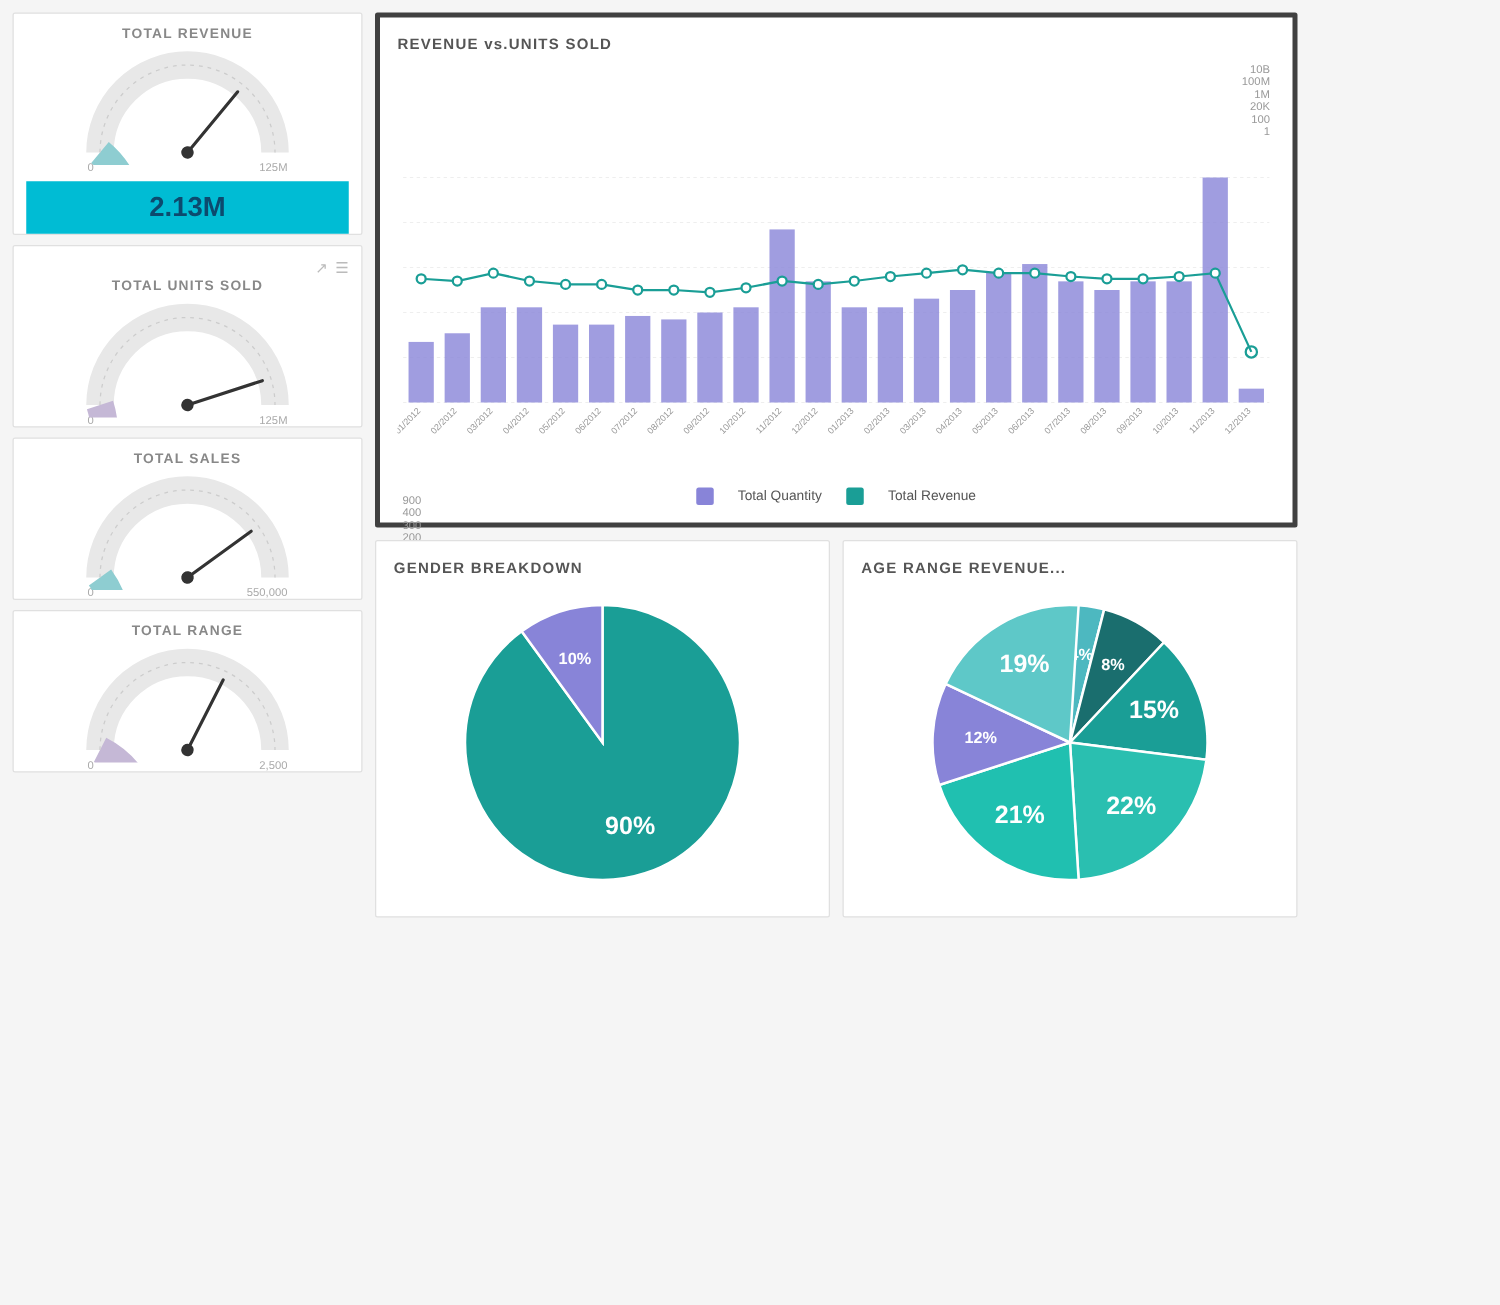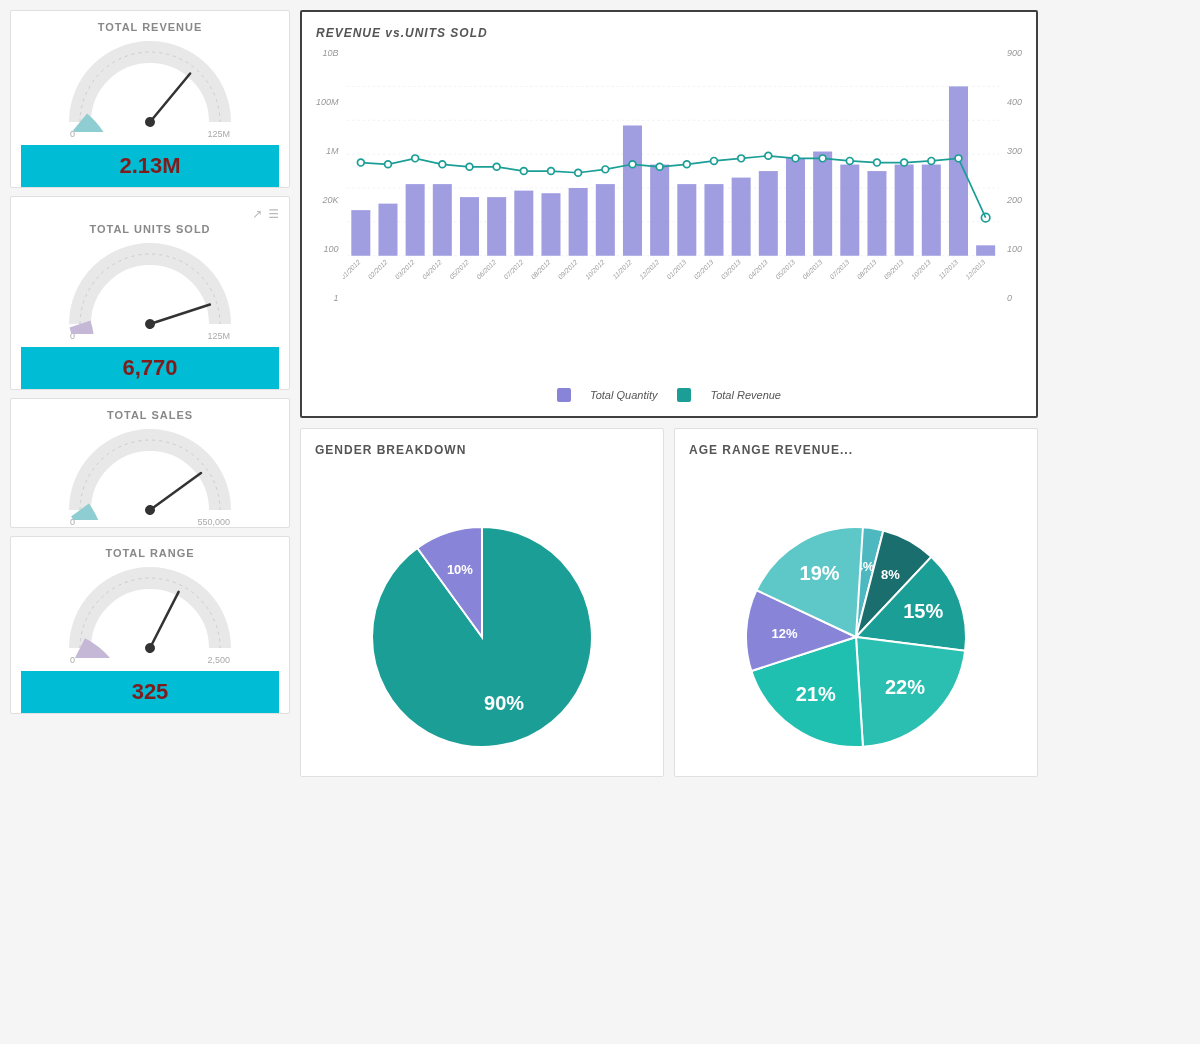--- a/index.html
+++ b/index.html
@@ -58,10 +58,9 @@
     }
     .chart-card {
       background: #fff;
-      border: 2px solid #404040;
+      border: 4px solid #404040;
       border-radius: 2px;
       padding: 14px;
-      font-style: italic;
     }
     .chart-title {
       font-size: 12px;

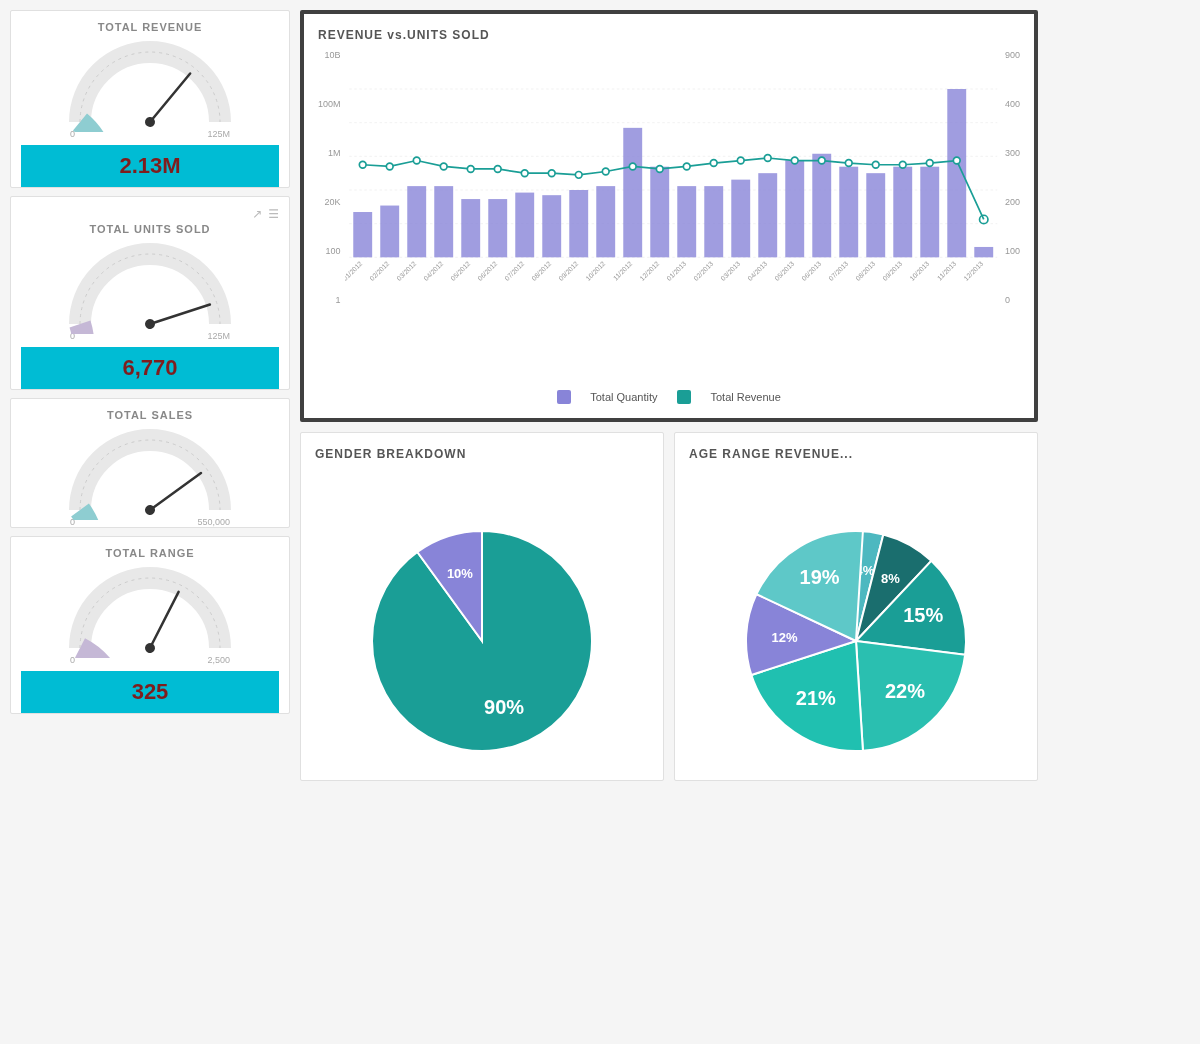--- a/index.html
+++ b/index.html
@@ -240,7 +240,7 @@
 
     <div class="chart-card">
       <div class="chart-title">REVENUE vs.UNITS SOLD</div>
-      <div style="display:flex; height:310px;">
+      <div style="display:flex; height:310px;flex-direction:column;">
         <div style="display:flex; flex-direction:column; justify-content:space-between; align-items:flex-end; padding-right:4px; font-size:9px; color:#999; height:255px; padding-bottom:0;">
           <span>10B</span>
           <span>100M</span>

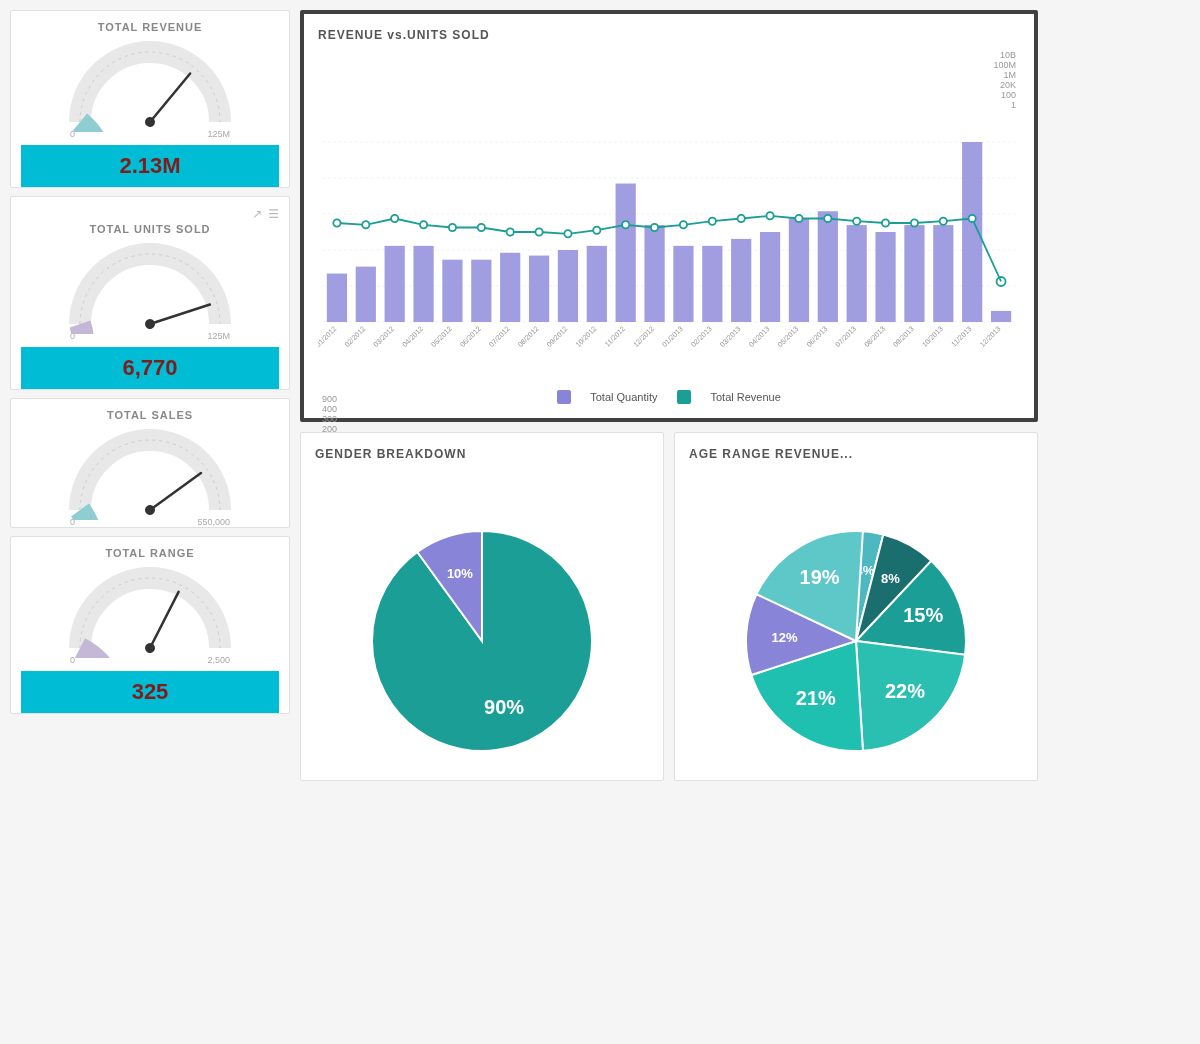--- a/index.html
+++ b/index.html
@@ -41,7 +41,7 @@
     }
     .gauge-value-bar {
       background: #00bcd4;
-      color: #7f1d1d;
+      color: #0c4a6e;
       font-size: 22px;
       font-weight: bold;
       text-align: center;

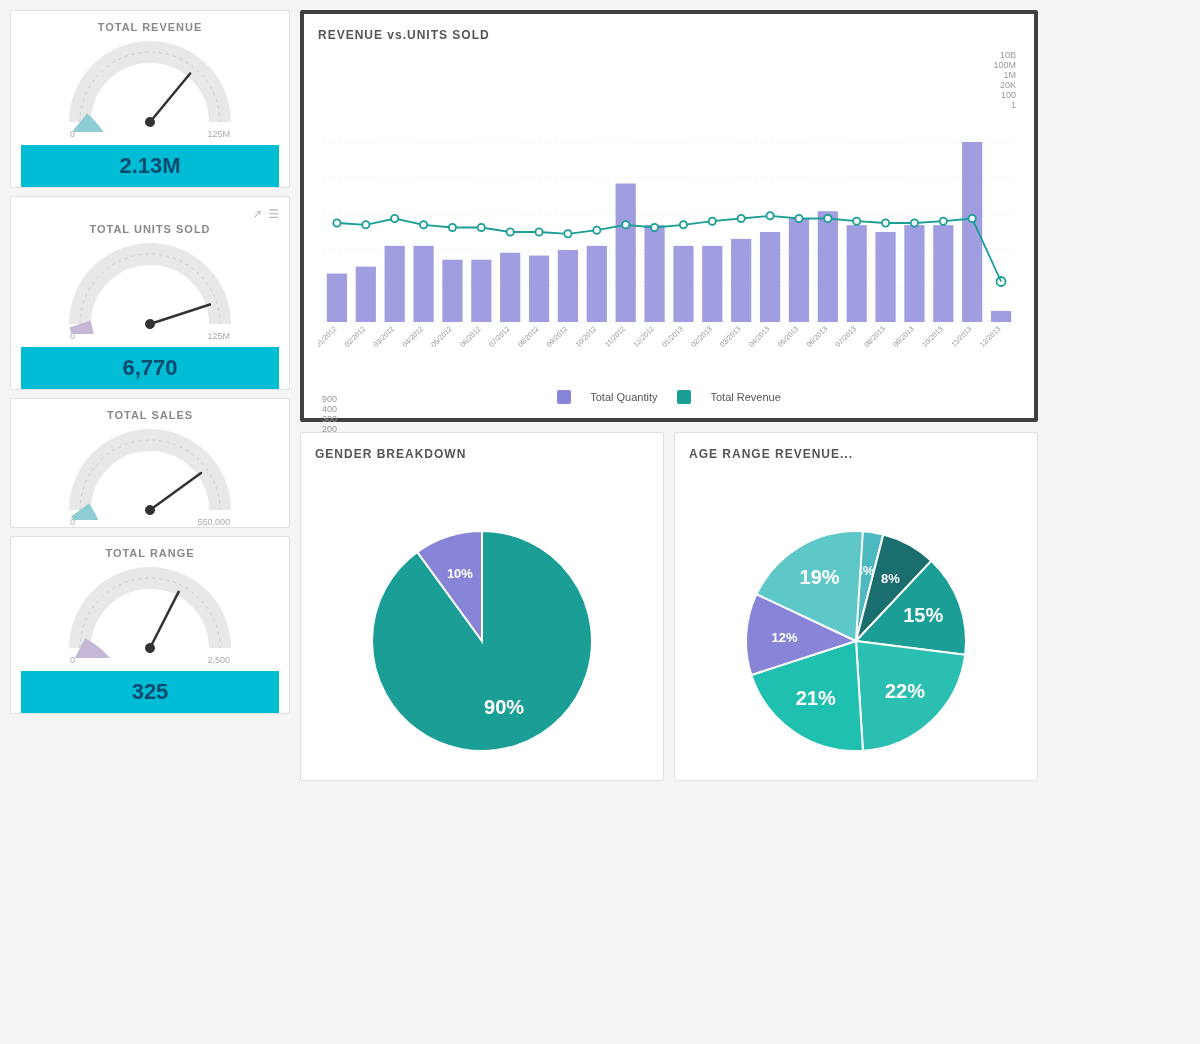--- a/index.html
+++ b/index.html
@@ -185,7 +185,6 @@
       <span>0</span>
       <span>125M</span>
     </div>
-    <div class="gauge-value-bar">6,770</div>
   </div>
       <div class="gauge-card">
 

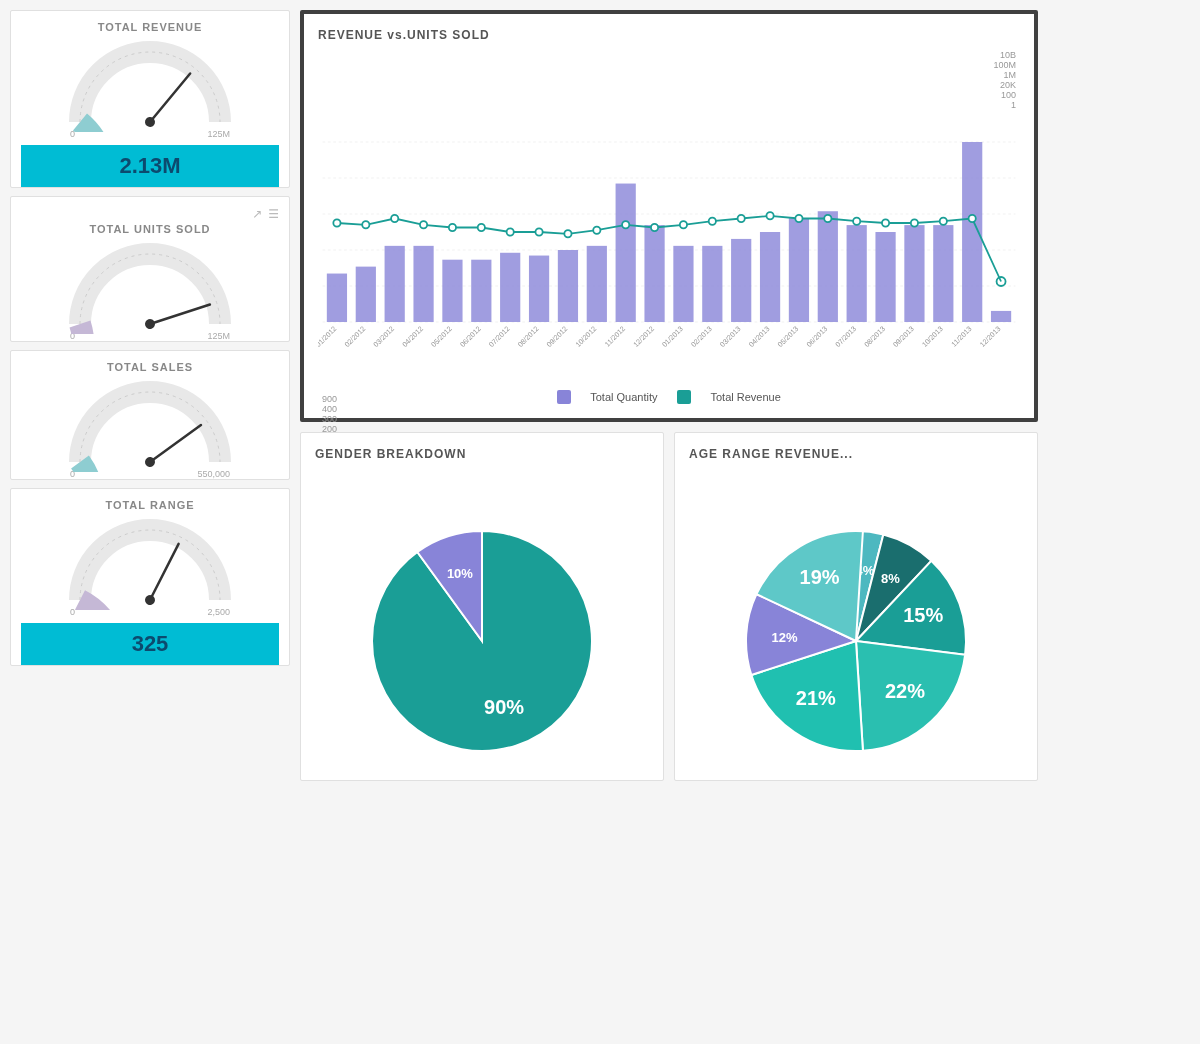--- a/index.html
+++ b/index.html
@@ -101,7 +101,6 @@
       display: flex;
       flex-direction: column;
       align-items: center;
-      gap: 47px;
     }
     
     .gauge-svg-wrap {

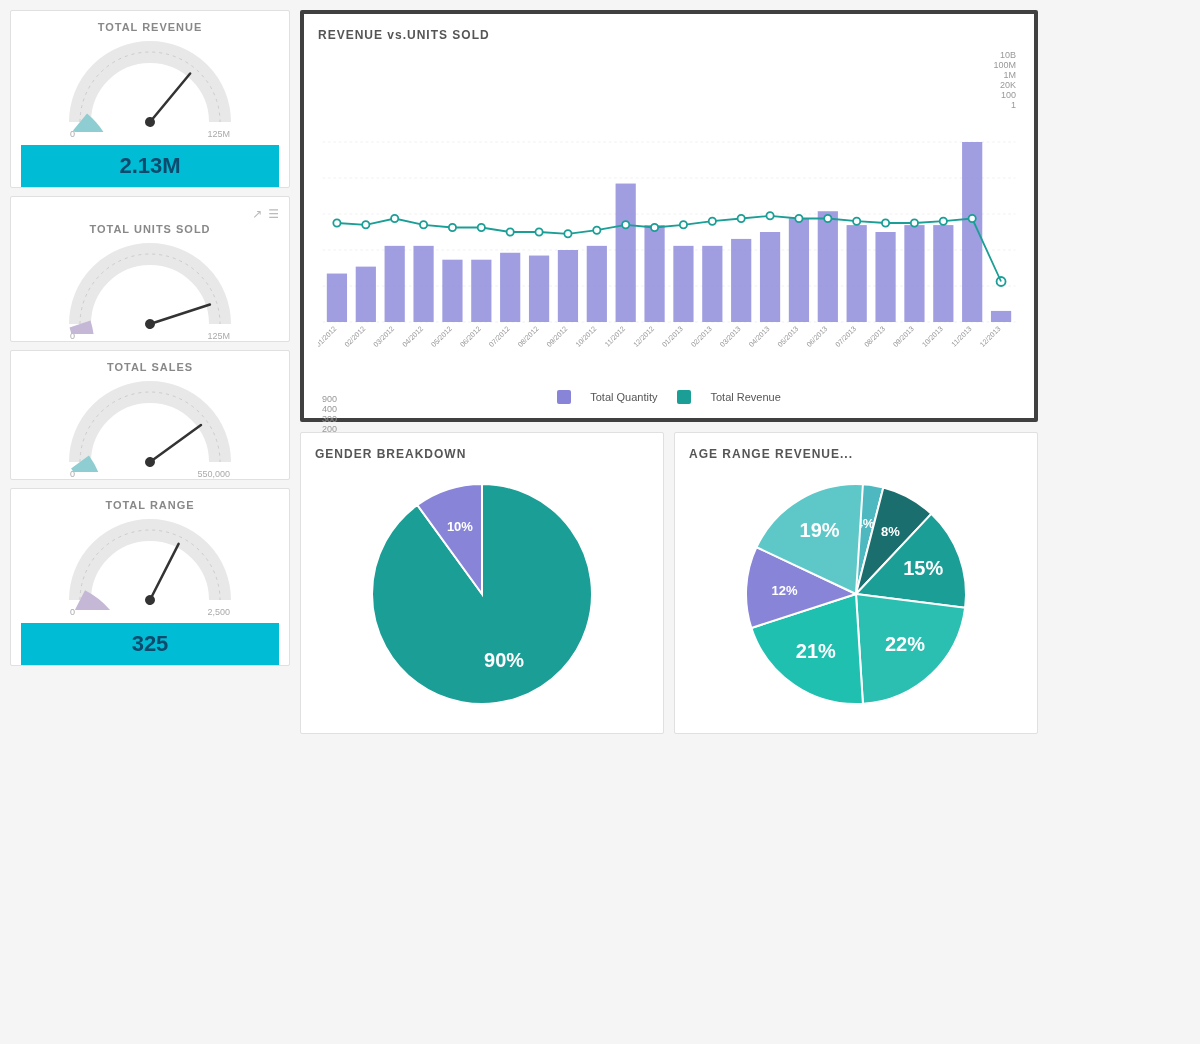--- a/index.html
+++ b/index.html
@@ -230,7 +230,6 @@
       <span>0</span>
       <span>2,500</span>
     </div>
-    <div class="gauge-value-bar">325</div>
   </div>
     </div>
 

